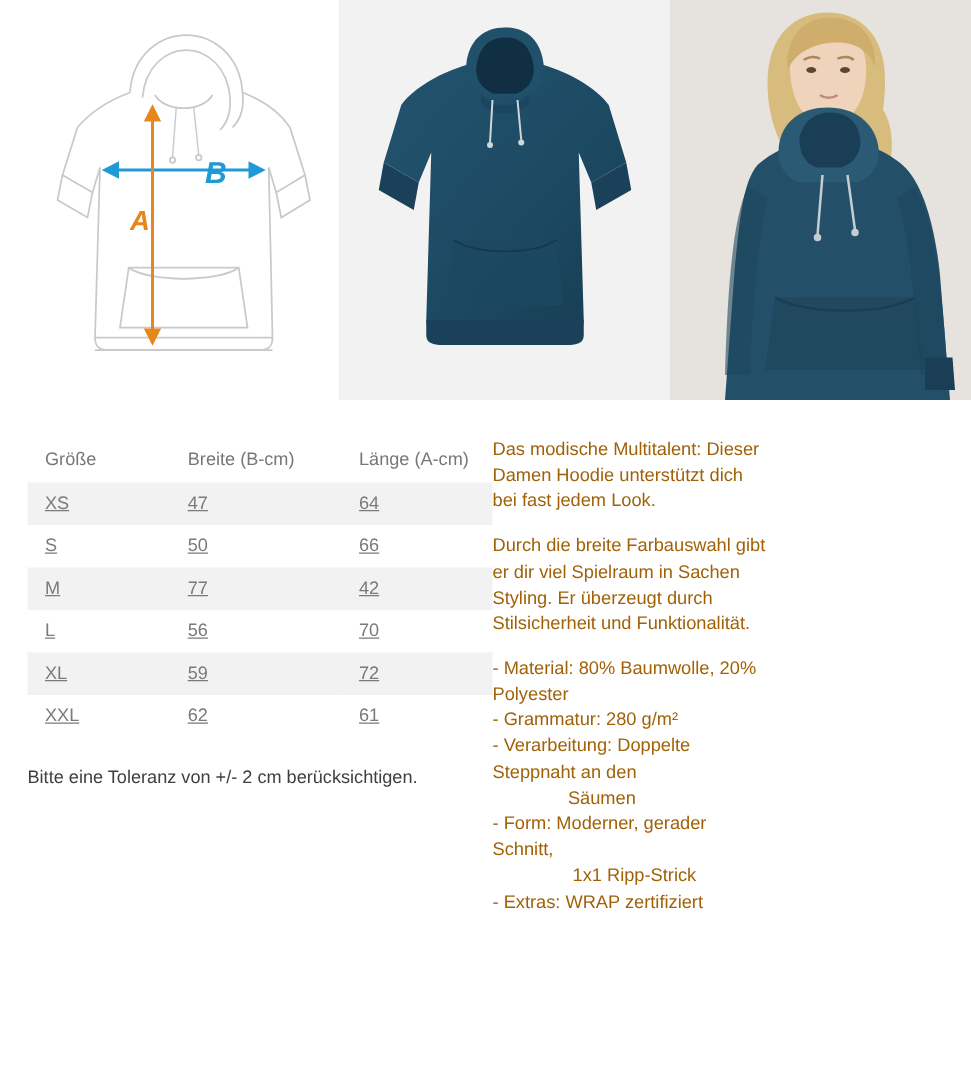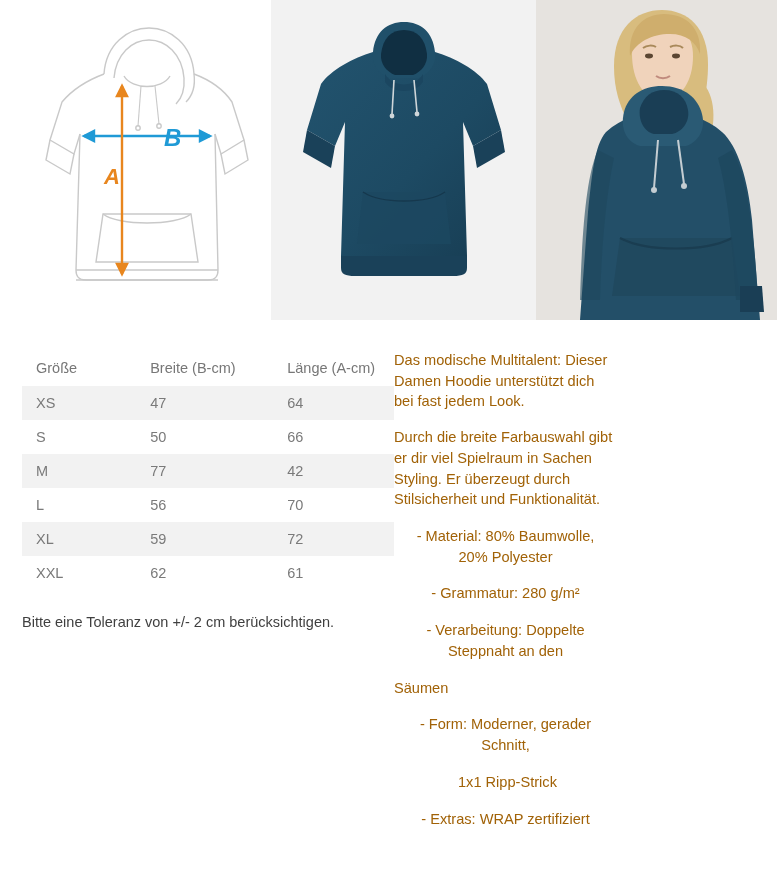--- a/index.html
+++ b/index.html
@@ -86,6 +86,7 @@
   table.size-table td {
     padding: 9px 0 9px 14px;
     color: #7a7a7a;
+    text-decoration: underline;
   }
   table.size-table th.c0, table.size-table td.c0 { width: 112px; }
   table.size-table th.c1, table.size-table td.c1 { width: 140px; }

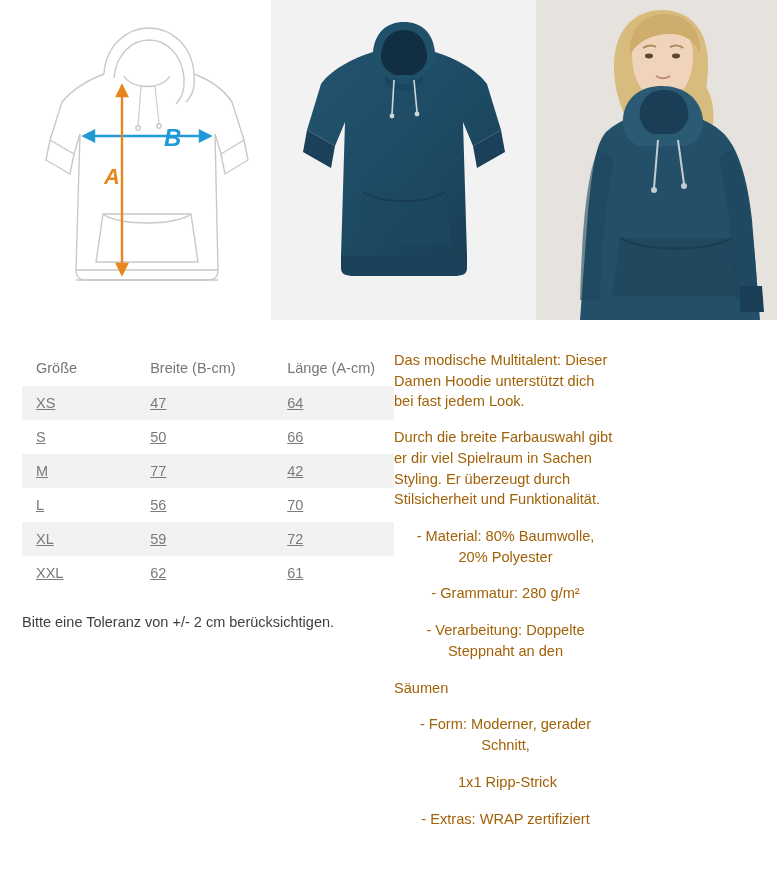--- a/index.html
+++ b/index.html
@@ -106,7 +106,7 @@
     color: #a16207;
   }
   .desc p { margin: 0 0 15px 0; }
-  .desc .spec { margin: 16px; text-align: center; }
+  .desc .spec { margin: 0; }
   .desc .spec-indent {
     margin: 0;
     padding-right: 48px;

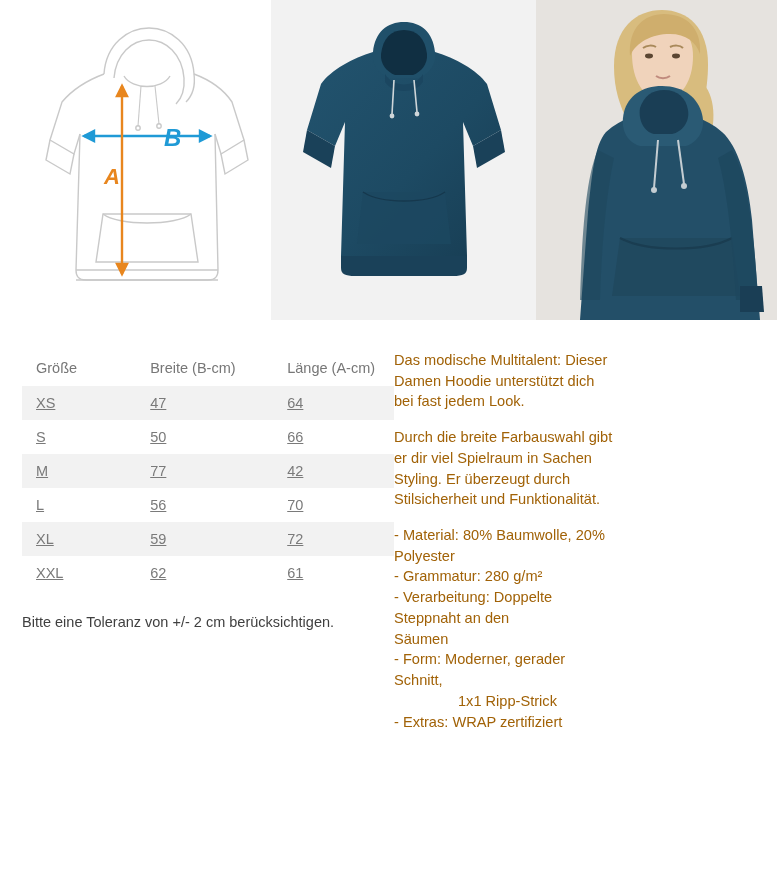--- a/index.html
+++ b/index.html
@@ -109,6 +109,7 @@
   .desc .spec { margin: 0; }
   .desc .spec-indent {
     margin: 0;
+    text-align: center;
     padding-right: 48px;
   }
   .desc .spec-indent2 {

